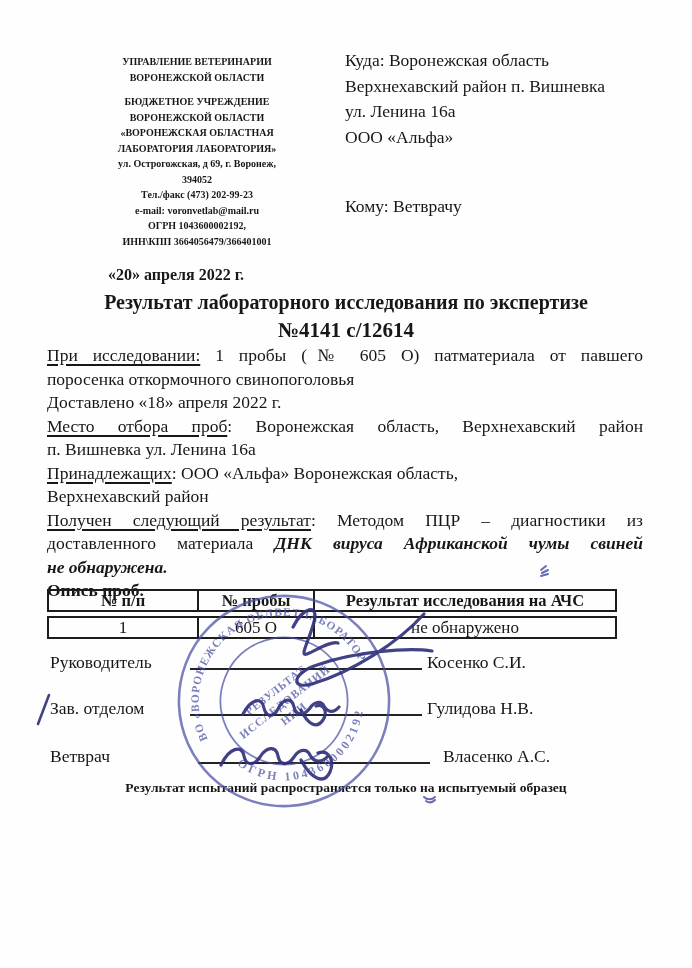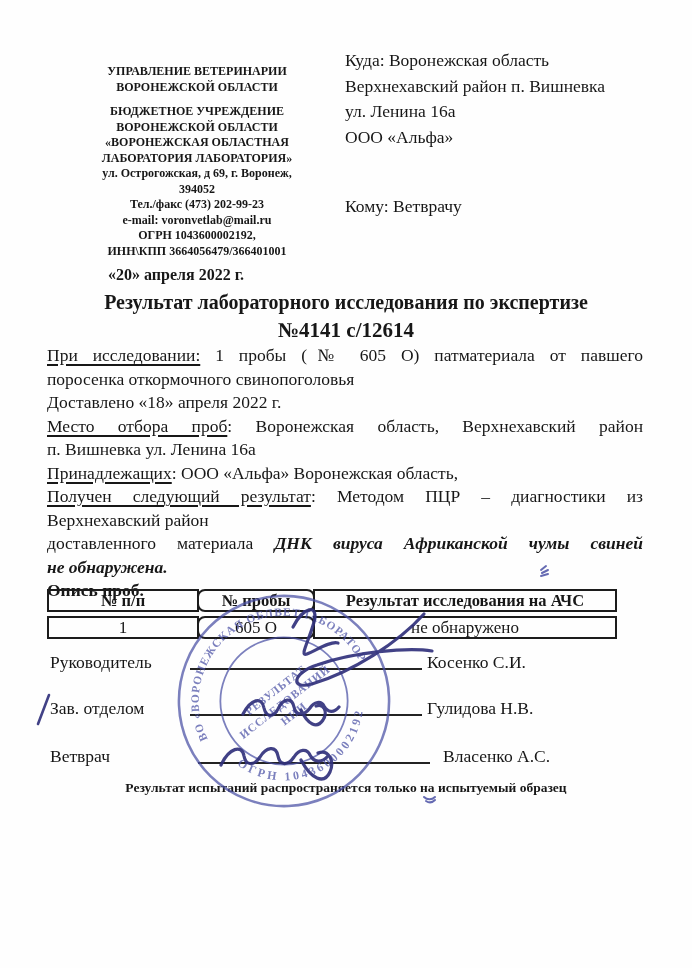--- a/index.html
+++ b/index.html
@@ -9,8 +9,8 @@
     font-family:"Liberation Serif","DejaVu Serif",serif; color:#171717; overflow:hidden;
   }
   
-  .sender { position:absolute; left:52px; top:64px; width:290px; text-align:center;
-            font-weight:bold; font-size:12px; line-height:15.5px; }
+  .sender { position:absolute; left:52px; top:54px; width:290px; text-align:center;
+            font-weight:bold; font-size:10px; line-height:15.5px; }
   .sender .blk2 { margin-top:9px; }
   .sender-line { display:block; }
   

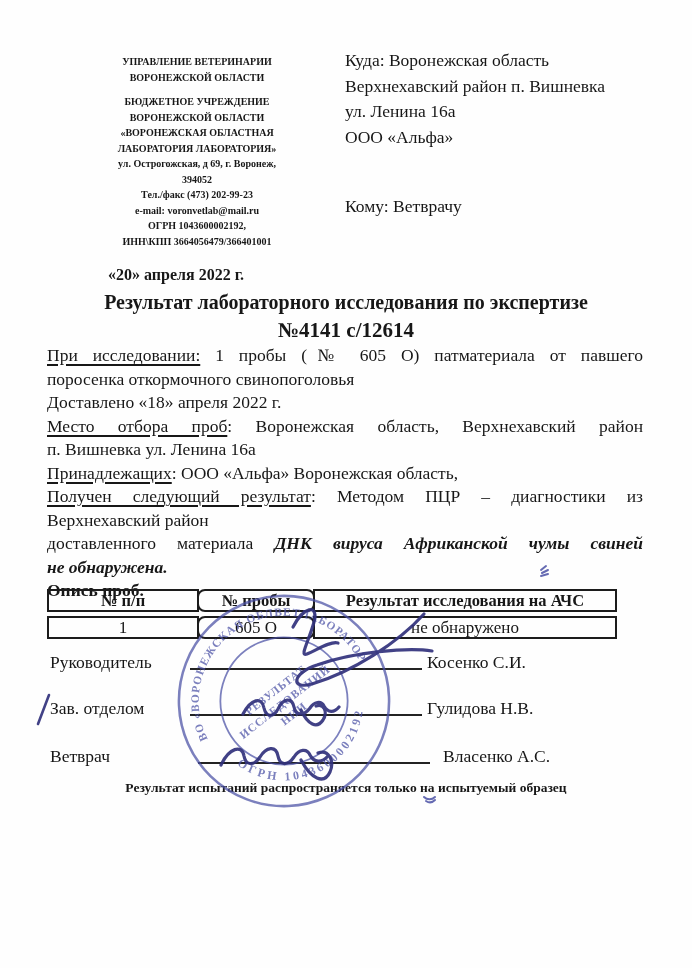--- a/index.html
+++ b/index.html
@@ -89,8 +89,8 @@
     <div class="bline just"><span class="seg-u">Место отбора проб</span><span>: Воронежская область, Верхнехавский район</span></div>
     <div class="bline"><span>п. Вишневка ул. Ленина 16а</span></div>
     <div class="bline"><span class="seg-u">Принадлежащих</span><span>: ООО «Альфа» Воронежская область,</span></div>
+    <div class="bline"><span>Верхнехавский  район</span></div>
     <div class="bline just"><span class="seg-u">Получен следующий результат</span><span>: Методом ПЦР – диагностики из</span></div>
-    <div class="bline"><span>Верхнехавский  район</span></div>
     <div class="bline just"><span>доставленного материала </span><span class="seg-bi">ДНК вируса Африканской чумы свиней</span></div>
     <div class="bline"><span class="seg-bi">не обнаружена.</span></div>
     <div class="bline"><span class="seg-b">Опись проб.</span></div>

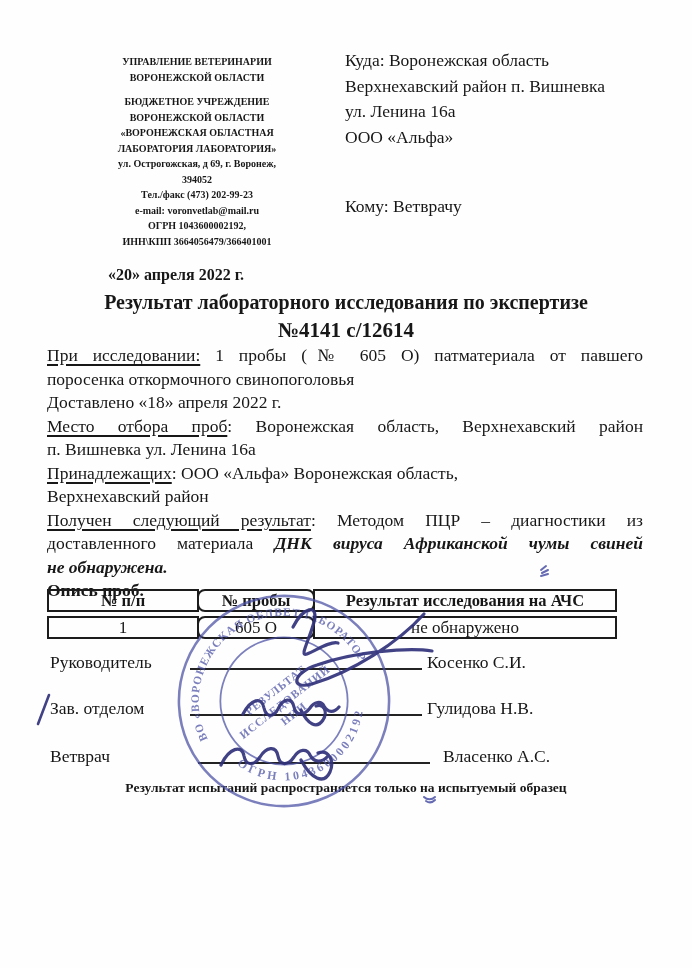--- a/index.html
+++ b/index.html
@@ -33,7 +33,7 @@
   .t-row.t-data { margin-top:4px; }
   .t-cell { border:2px solid #1c1c1c; text-align:center; padding:0 2px 2px 2px; height:23px; }
   .t-cell.c2,.t-cell.c3 { margin-left:-2px; }
-  .c1 { width:152px; } .c2 { width:118px;border-radius:8px; } .c3 { flex:1; }
+  .c1 { width:152px; } .c2 { width:118px; } .c3 { flex:1; }
   .t-head .t-cell { font-weight:bold; font-size:16.5px; }
   
   .sig-row { position:absolute; left:50px; width:592px; display:flex; align-items:flex-end; font-size:17.5px; }

